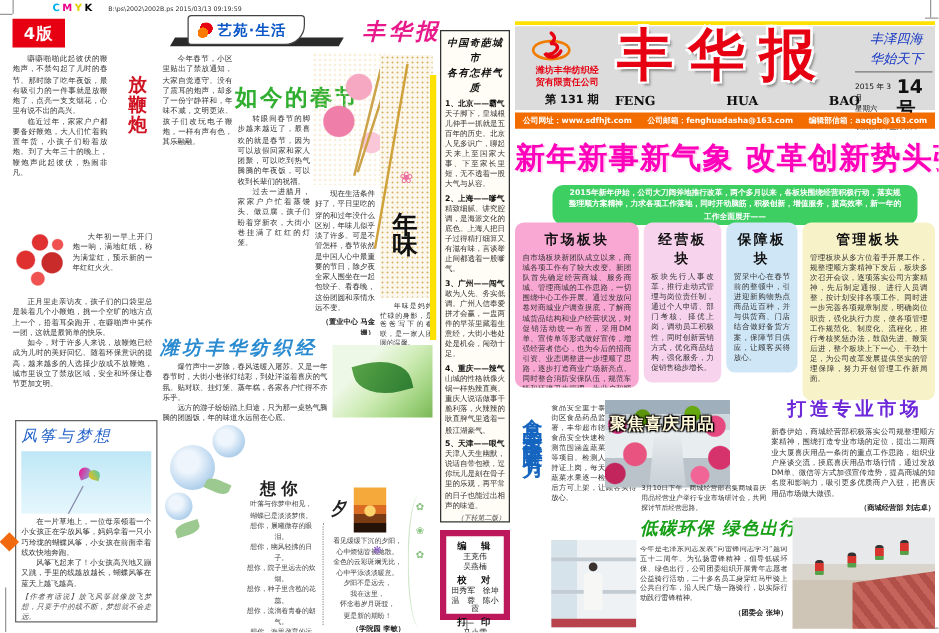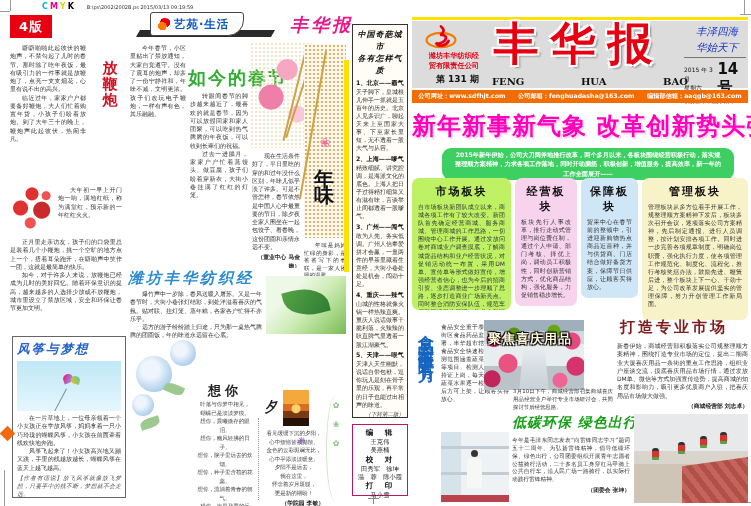--- a/index.html
+++ b/index.html
@@ -162,7 +162,7 @@
   .board{position:absolute;border-radius:7px;padding:5px 6px;box-sizing:border-box;overflow:hidden;}
   .board h3{font-size:11px;text-align:center;margin:1px 0 4px;font-weight:bold;letter-spacing:2px;color:#111;}
   .board .bd{font-size:6px;text-align:justify;line-height:1.35;color:#333;}
-  #board0{left:412px;top:178px;width:99px;height:132px;background:#bef264;}
+  #board0{left:412px;top:178px;width:99px;height:132px;background:#f9a8d4;}
   #board1{left:515px;top:178px;width:62px;height:128px;background:#f7d3ee;}
   #board2{left:581px;top:178px;width:57px;height:120px;background:#cfe6f6;}
   #board3{left:642px;top:178px;width:106px;height:142px;background:#f8f2c8;}

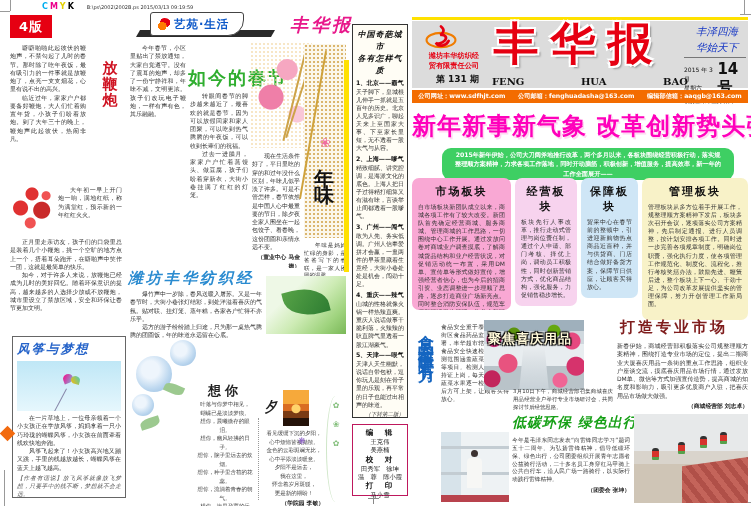--- a/index.html
+++ b/index.html
@@ -191,8 +191,8 @@
   #festive-overlay{position:absolute;left:4px;top:10px;font-size:13px;font-weight:bold;color:#fff9d9;
     letter-spacing:1px;text-shadow:1px 1px 1px #000,-1px -1px 1px #000,1px -1px 1px #000,-1px 1px 1px #000;}
   #festive-caption{left:513px;top:388px;width:100px;font-size:5.4px;color:#333;line-height:1.45;text-align:justify;}
-  #market-title{left:620px;top:318px;width:128px;font-size:15px;font-weight:bold;color:#7f1d1d;
-    letter-spacing:3px;white-space:nowrap;}
+  #market-title{left:620px;top:318px;width:128px;font-size:15px;font-weight:bold;color:#6d28d9;
+    letter-spacing:3px;white-space:nowrap;text-align:center;}
   #market-body{left:617px;top:342px;width:131px;height:72px;font-size:6px;}
   #travel-title{left:512px;top:414px;width:126px;font-size:14px;font-weight:bold;font-style:italic;
     color:#17a017;font-family:"DejaVu Serif",serif;letter-spacing:1px;white-space:nowrap;}

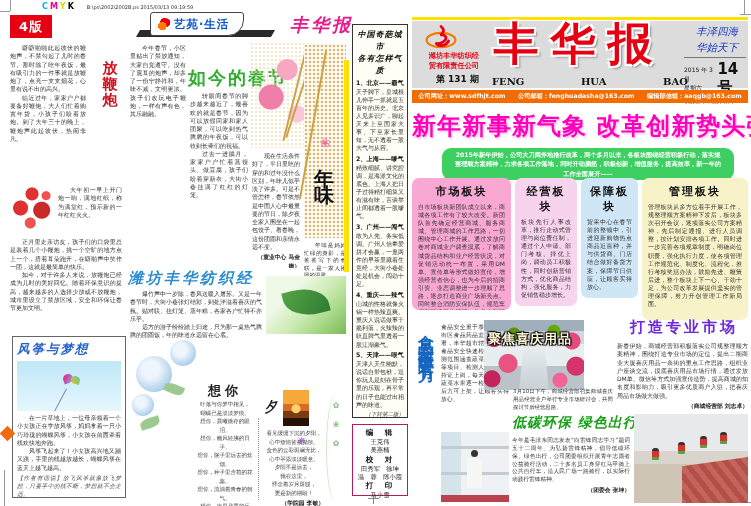--- a/index.html
+++ b/index.html
@@ -57,7 +57,7 @@
   #c1b .txt{flex:1;}
   #c1c{left:10px;top:238px;width:112px;height:94px;}
   #kite-box{left:12px;top:336px;width:114px;height:162px;border:1px solid #666;padding:4px;box-sizing:border-box;background:#fff;}
-  #kite-title{font-size:12.5px;color:#2563c9;font-weight:bold;font-style:italic;
+  #kite-title{font-size:12.5px;color:#2563c9;font-weight:normal;font-style:italic;
     font-family:"DejaVu Serif",serif;letter-spacing:2px;margin-bottom:3px;}
   #kite-photo{position:relative;width:100%;height:50px;background:linear-gradient(180deg,#bfe7f6,#e6f7fd);overflow:hidden;}
   #kite-photo .wing1{position:absolute;left:44%;top:26%;width:10px;height:9px;border-radius:70% 70% 70% 0;

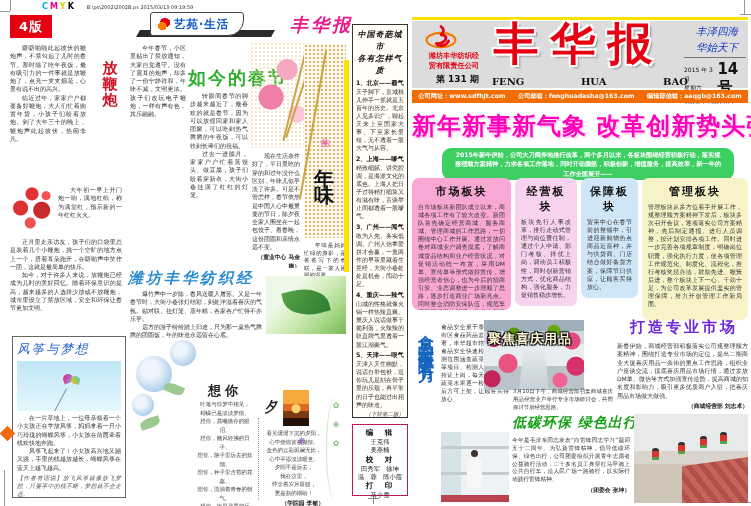--- a/index.html
+++ b/index.html
@@ -128,7 +128,7 @@
   .sec-h{font-size:6.2px;font-weight:bold;margin-top:2.5px;color:#111;}
   .sec-b{font-size:6px;text-align:justify;line-height:1.35;color:#333;}
   .continued{font-size:5.5px;text-align:right;font-style:italic;margin-top:2px;color:#444;}
-  #edit-box{left:352px;top:424px;width:56px;height:72px;border:1px solid #be185d;padding:2px 2px;
+  #edit-box{left:352px;top:424px;width:56px;height:72px;border:5px solid #be185d;padding:2px 2px;
     box-sizing:border-box;text-align:center;background:#fff;}
   .ed-label{font-size:7.5px;font-weight:bold;letter-spacing:2px;color:#111;margin-top:1px;}
   .ed-name{font-size:6.3px;color:#222;line-height:1.25;}

